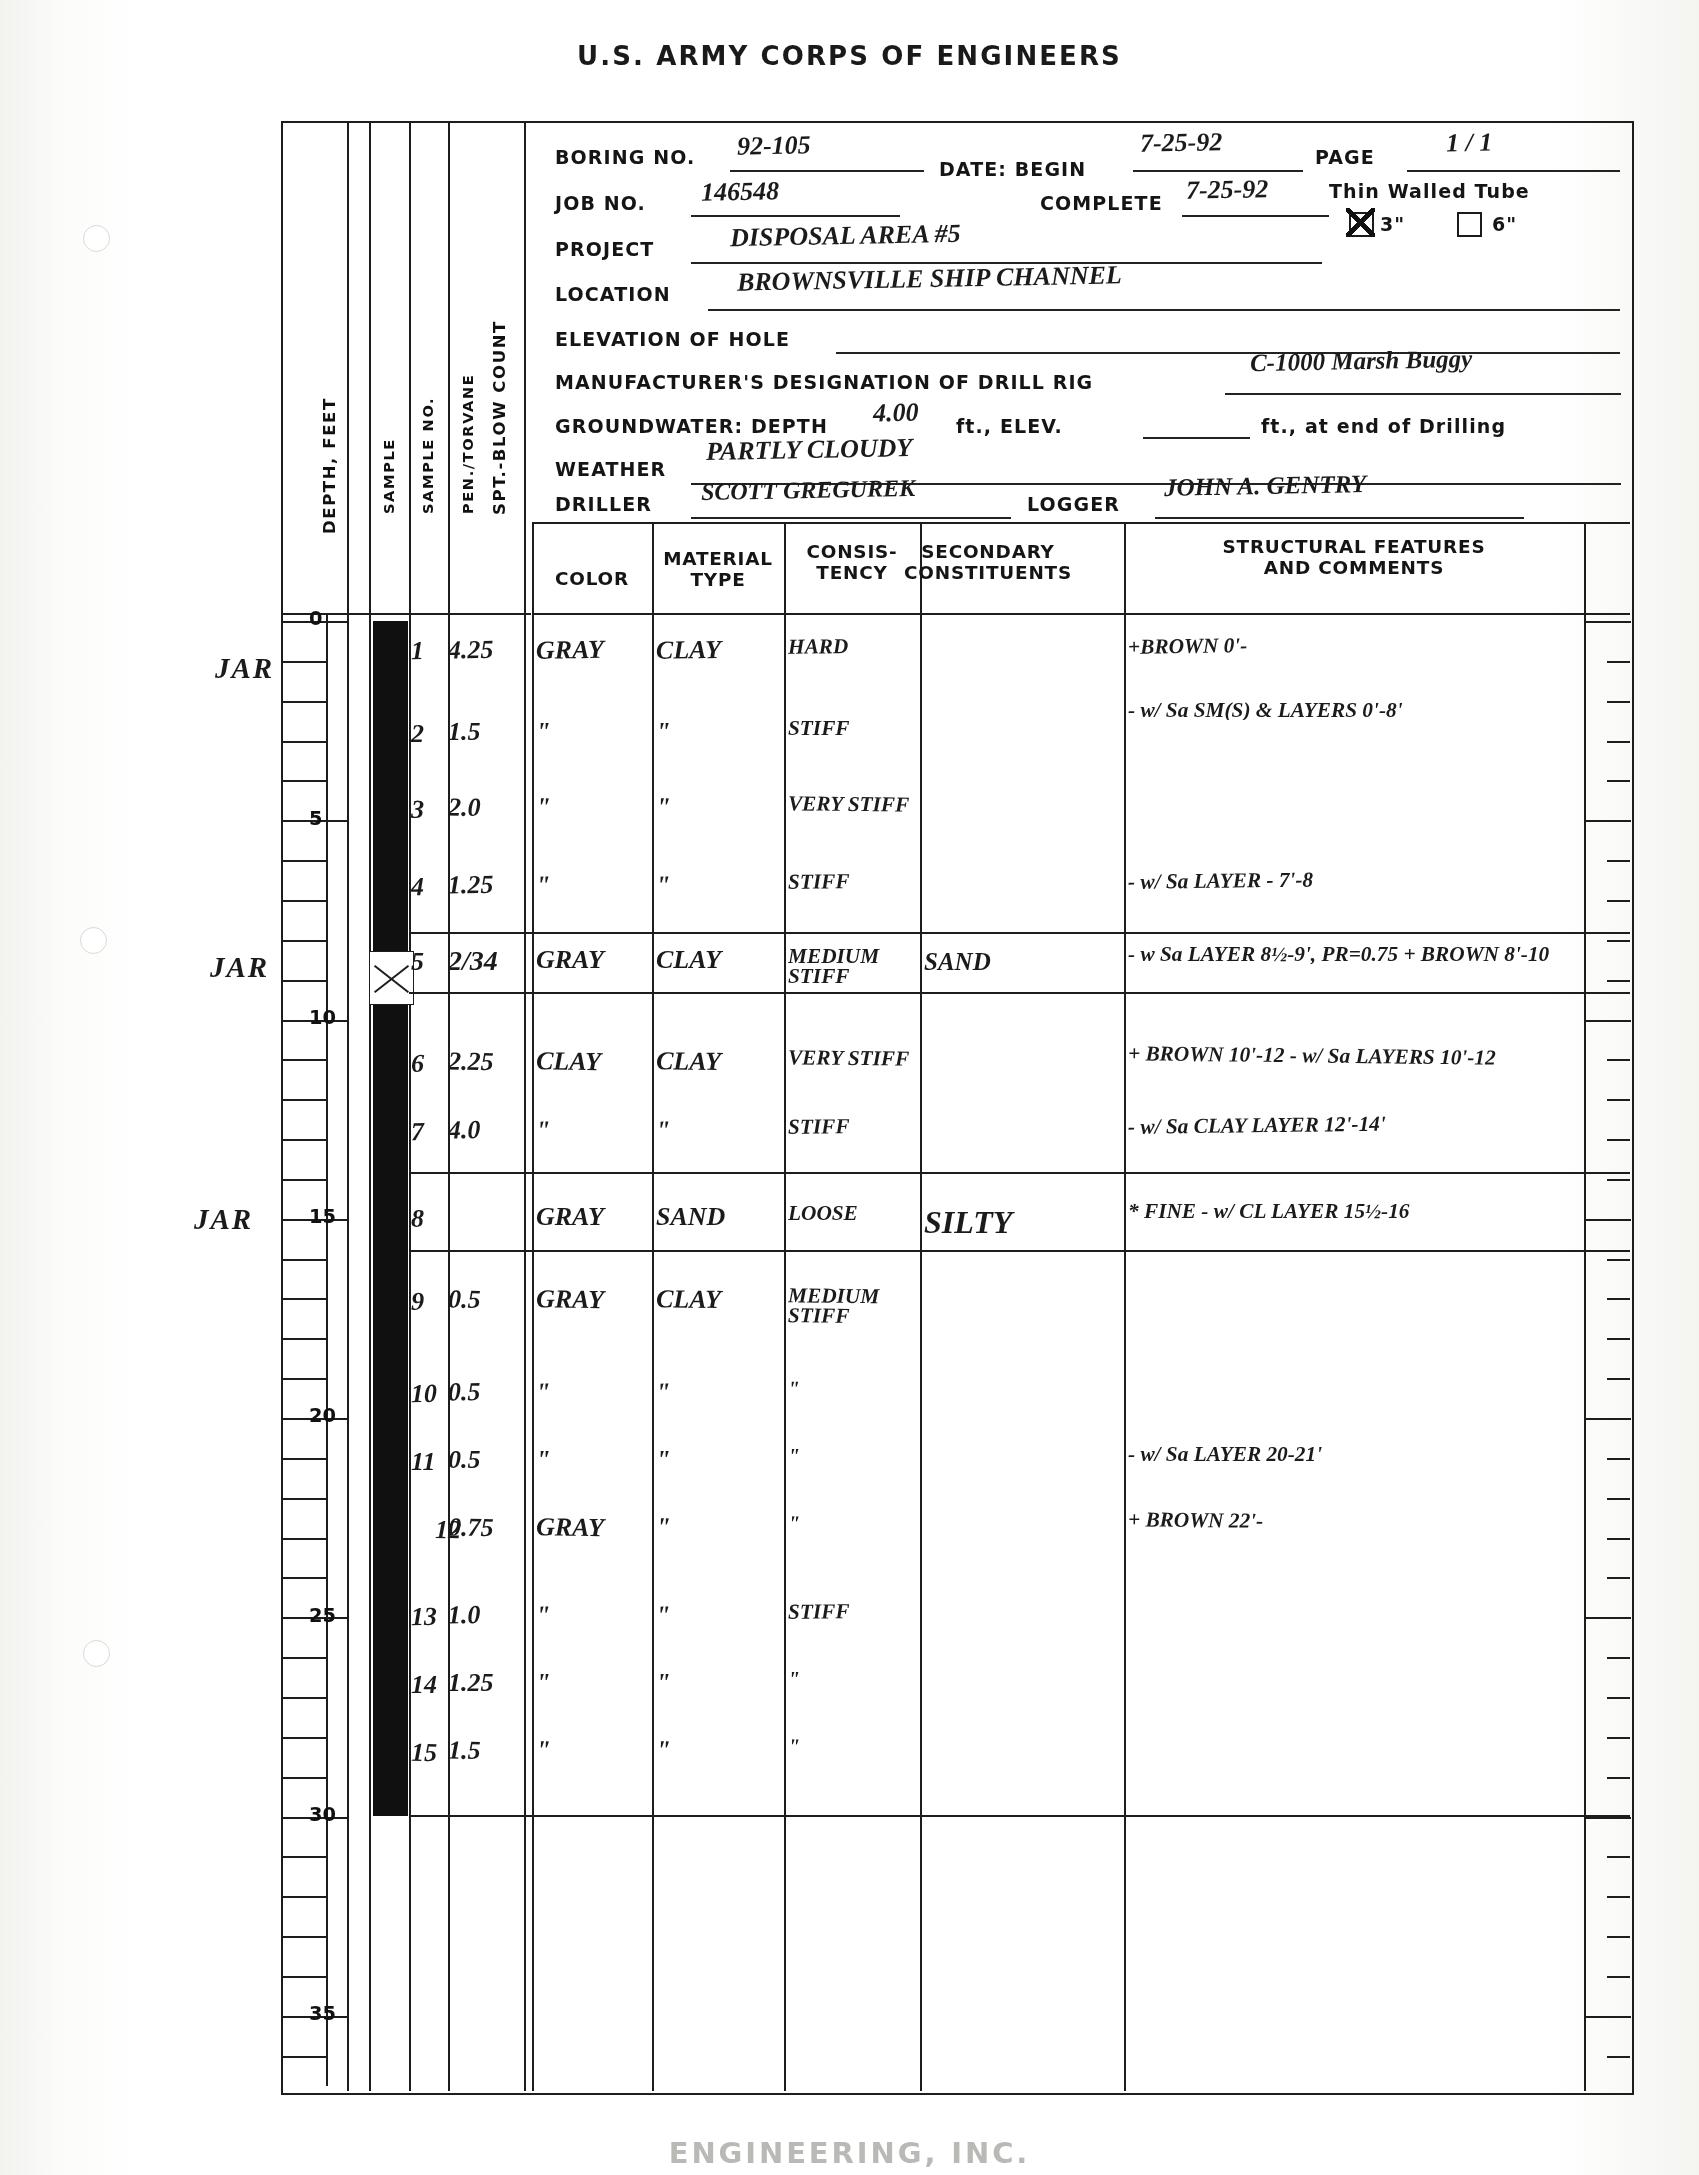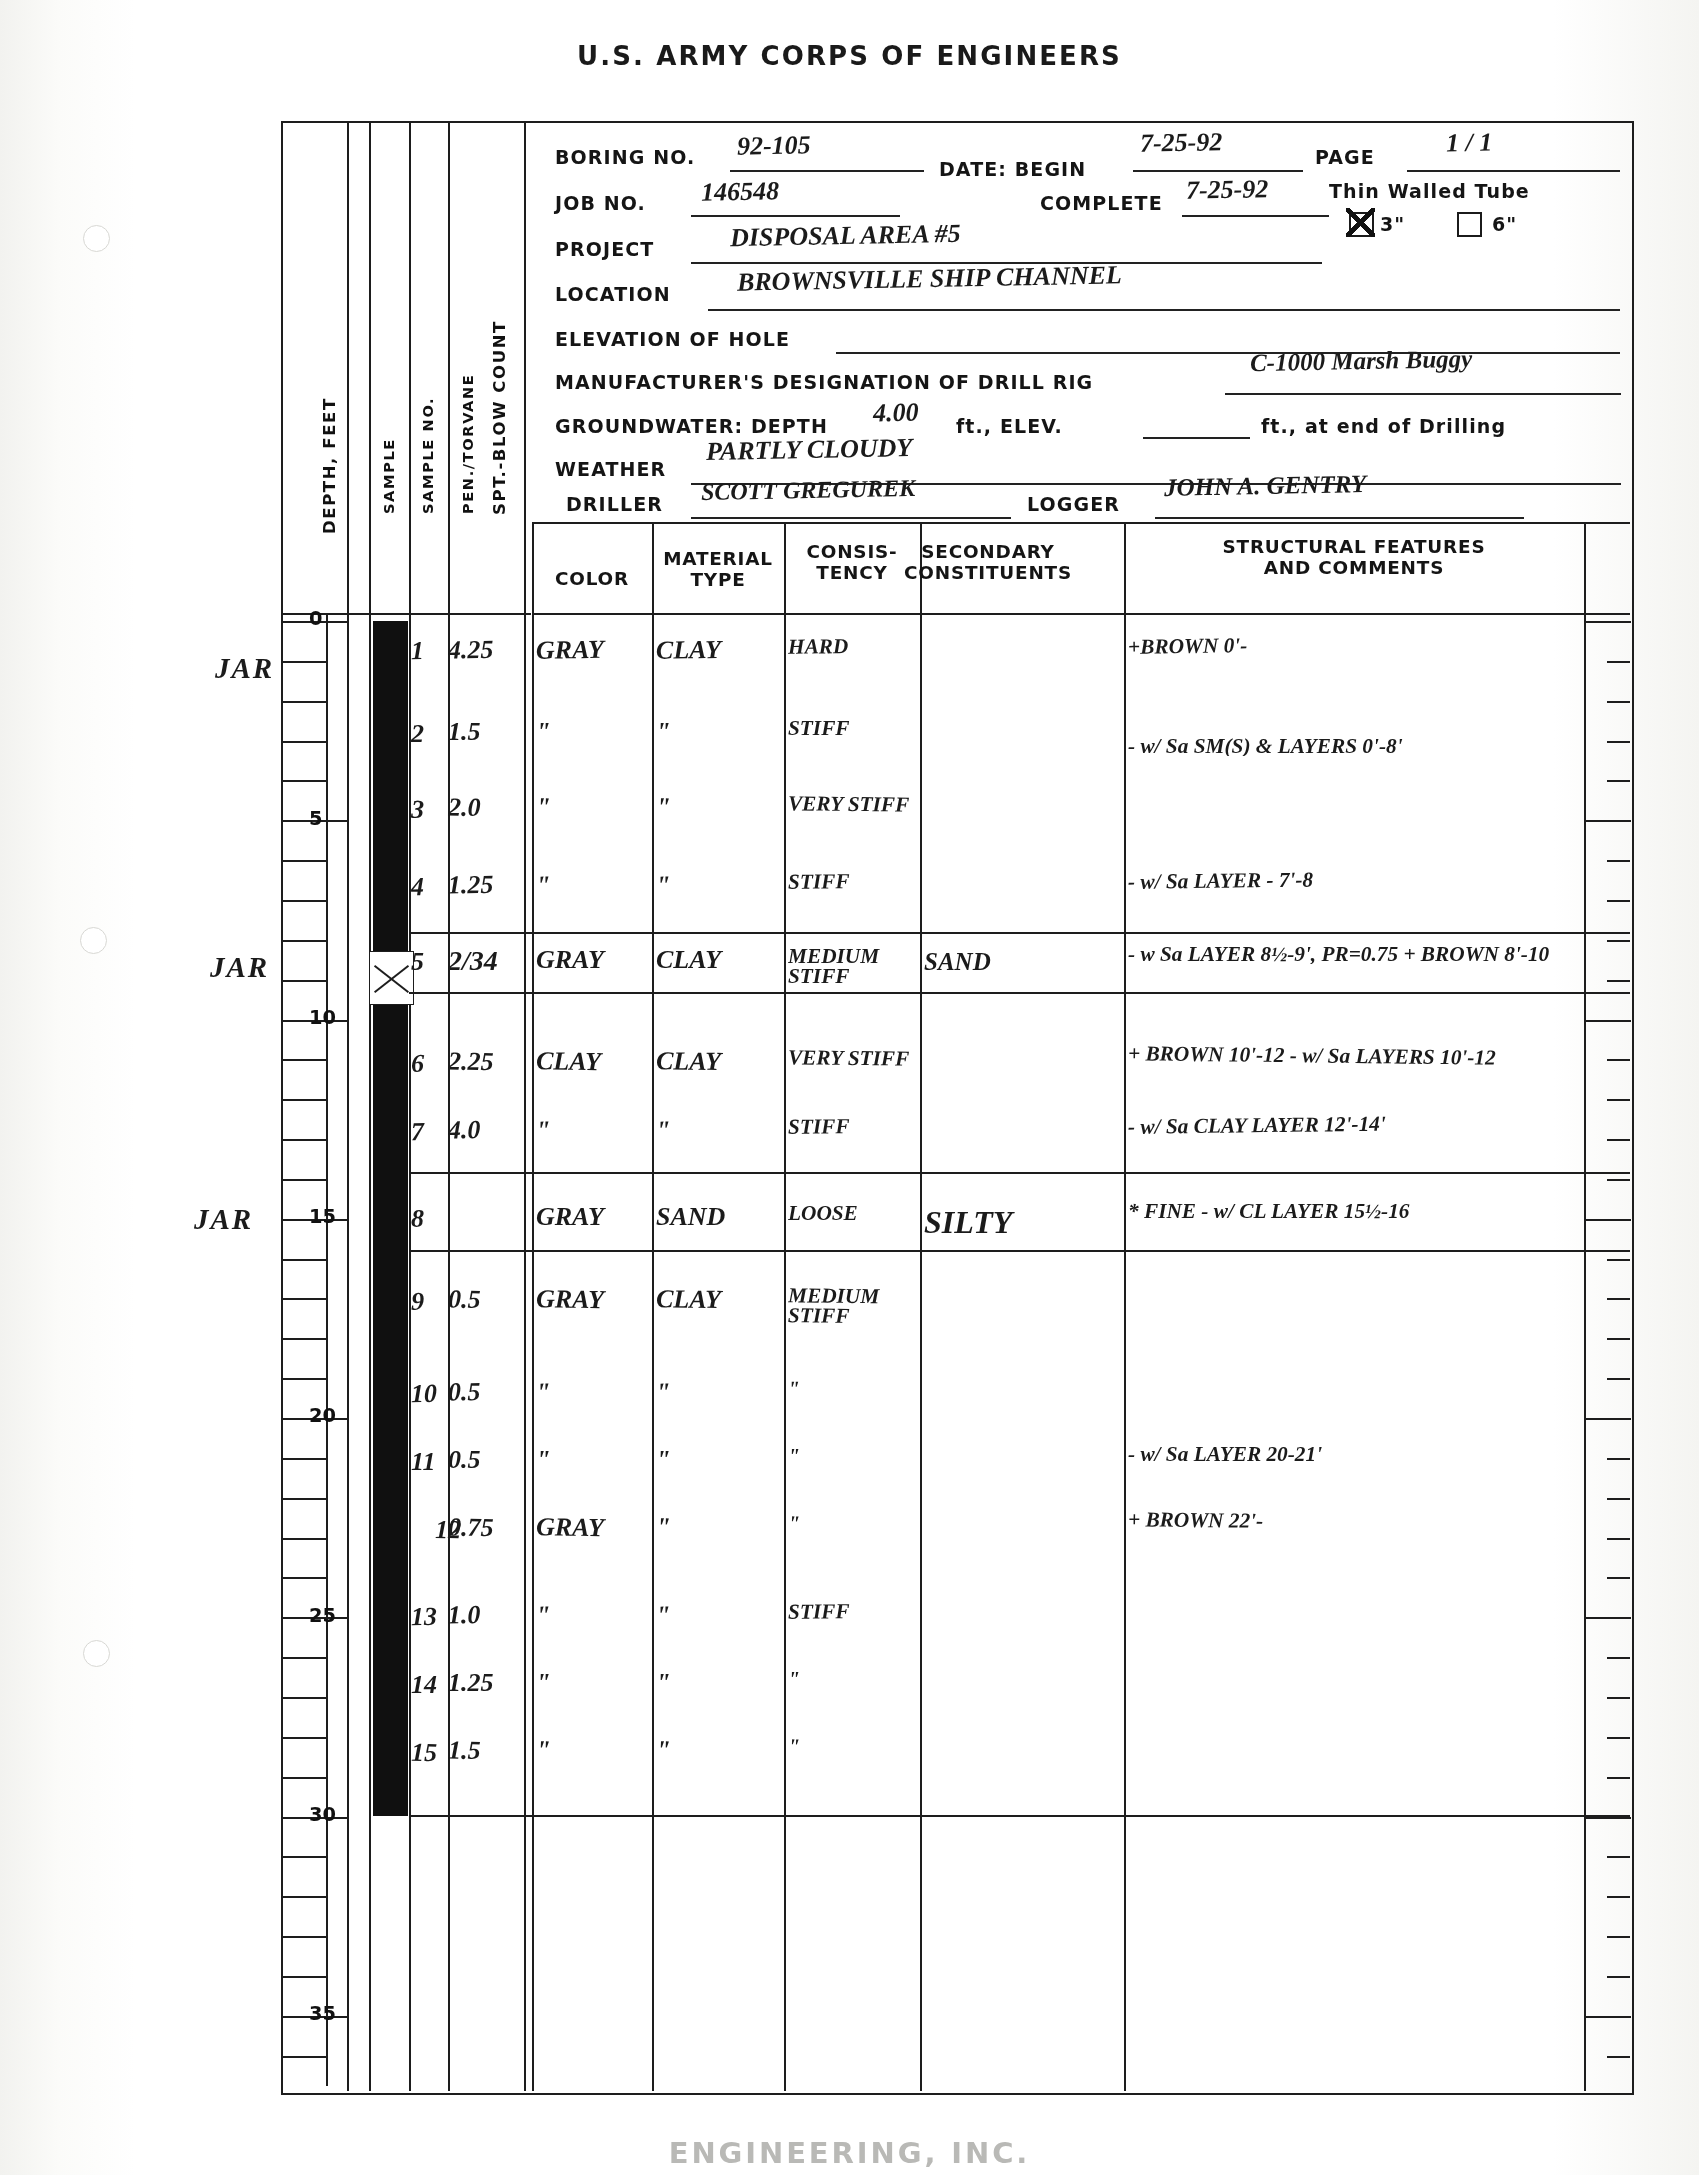--- a/index.html
+++ b/index.html
@@ -146,7 +146,7 @@
 <div class="hw" style="left:706px;top:435px;">PARTLY CLOUDY</div>
 <div class="rule" style="left:691px;top:483px;width:930px;"></div>
 
-<div class="hdr" style="left:555px;top:493px;margin-left:11px;">DRILLER</div>
+<div class="hdr" style="left:555px;top:493px;">DRILLER</div>
 <div class="hw" style="left:701px;top:477px;font-size:24px;">SCOTT GREGUREK</div>
 <div class="hdr" style="left:1027px;top:493px;">LOGGER</div>
 <div class="hw" style="left:1164px;top:472px;font-size:25px;">JOHN A. GENTRY</div>

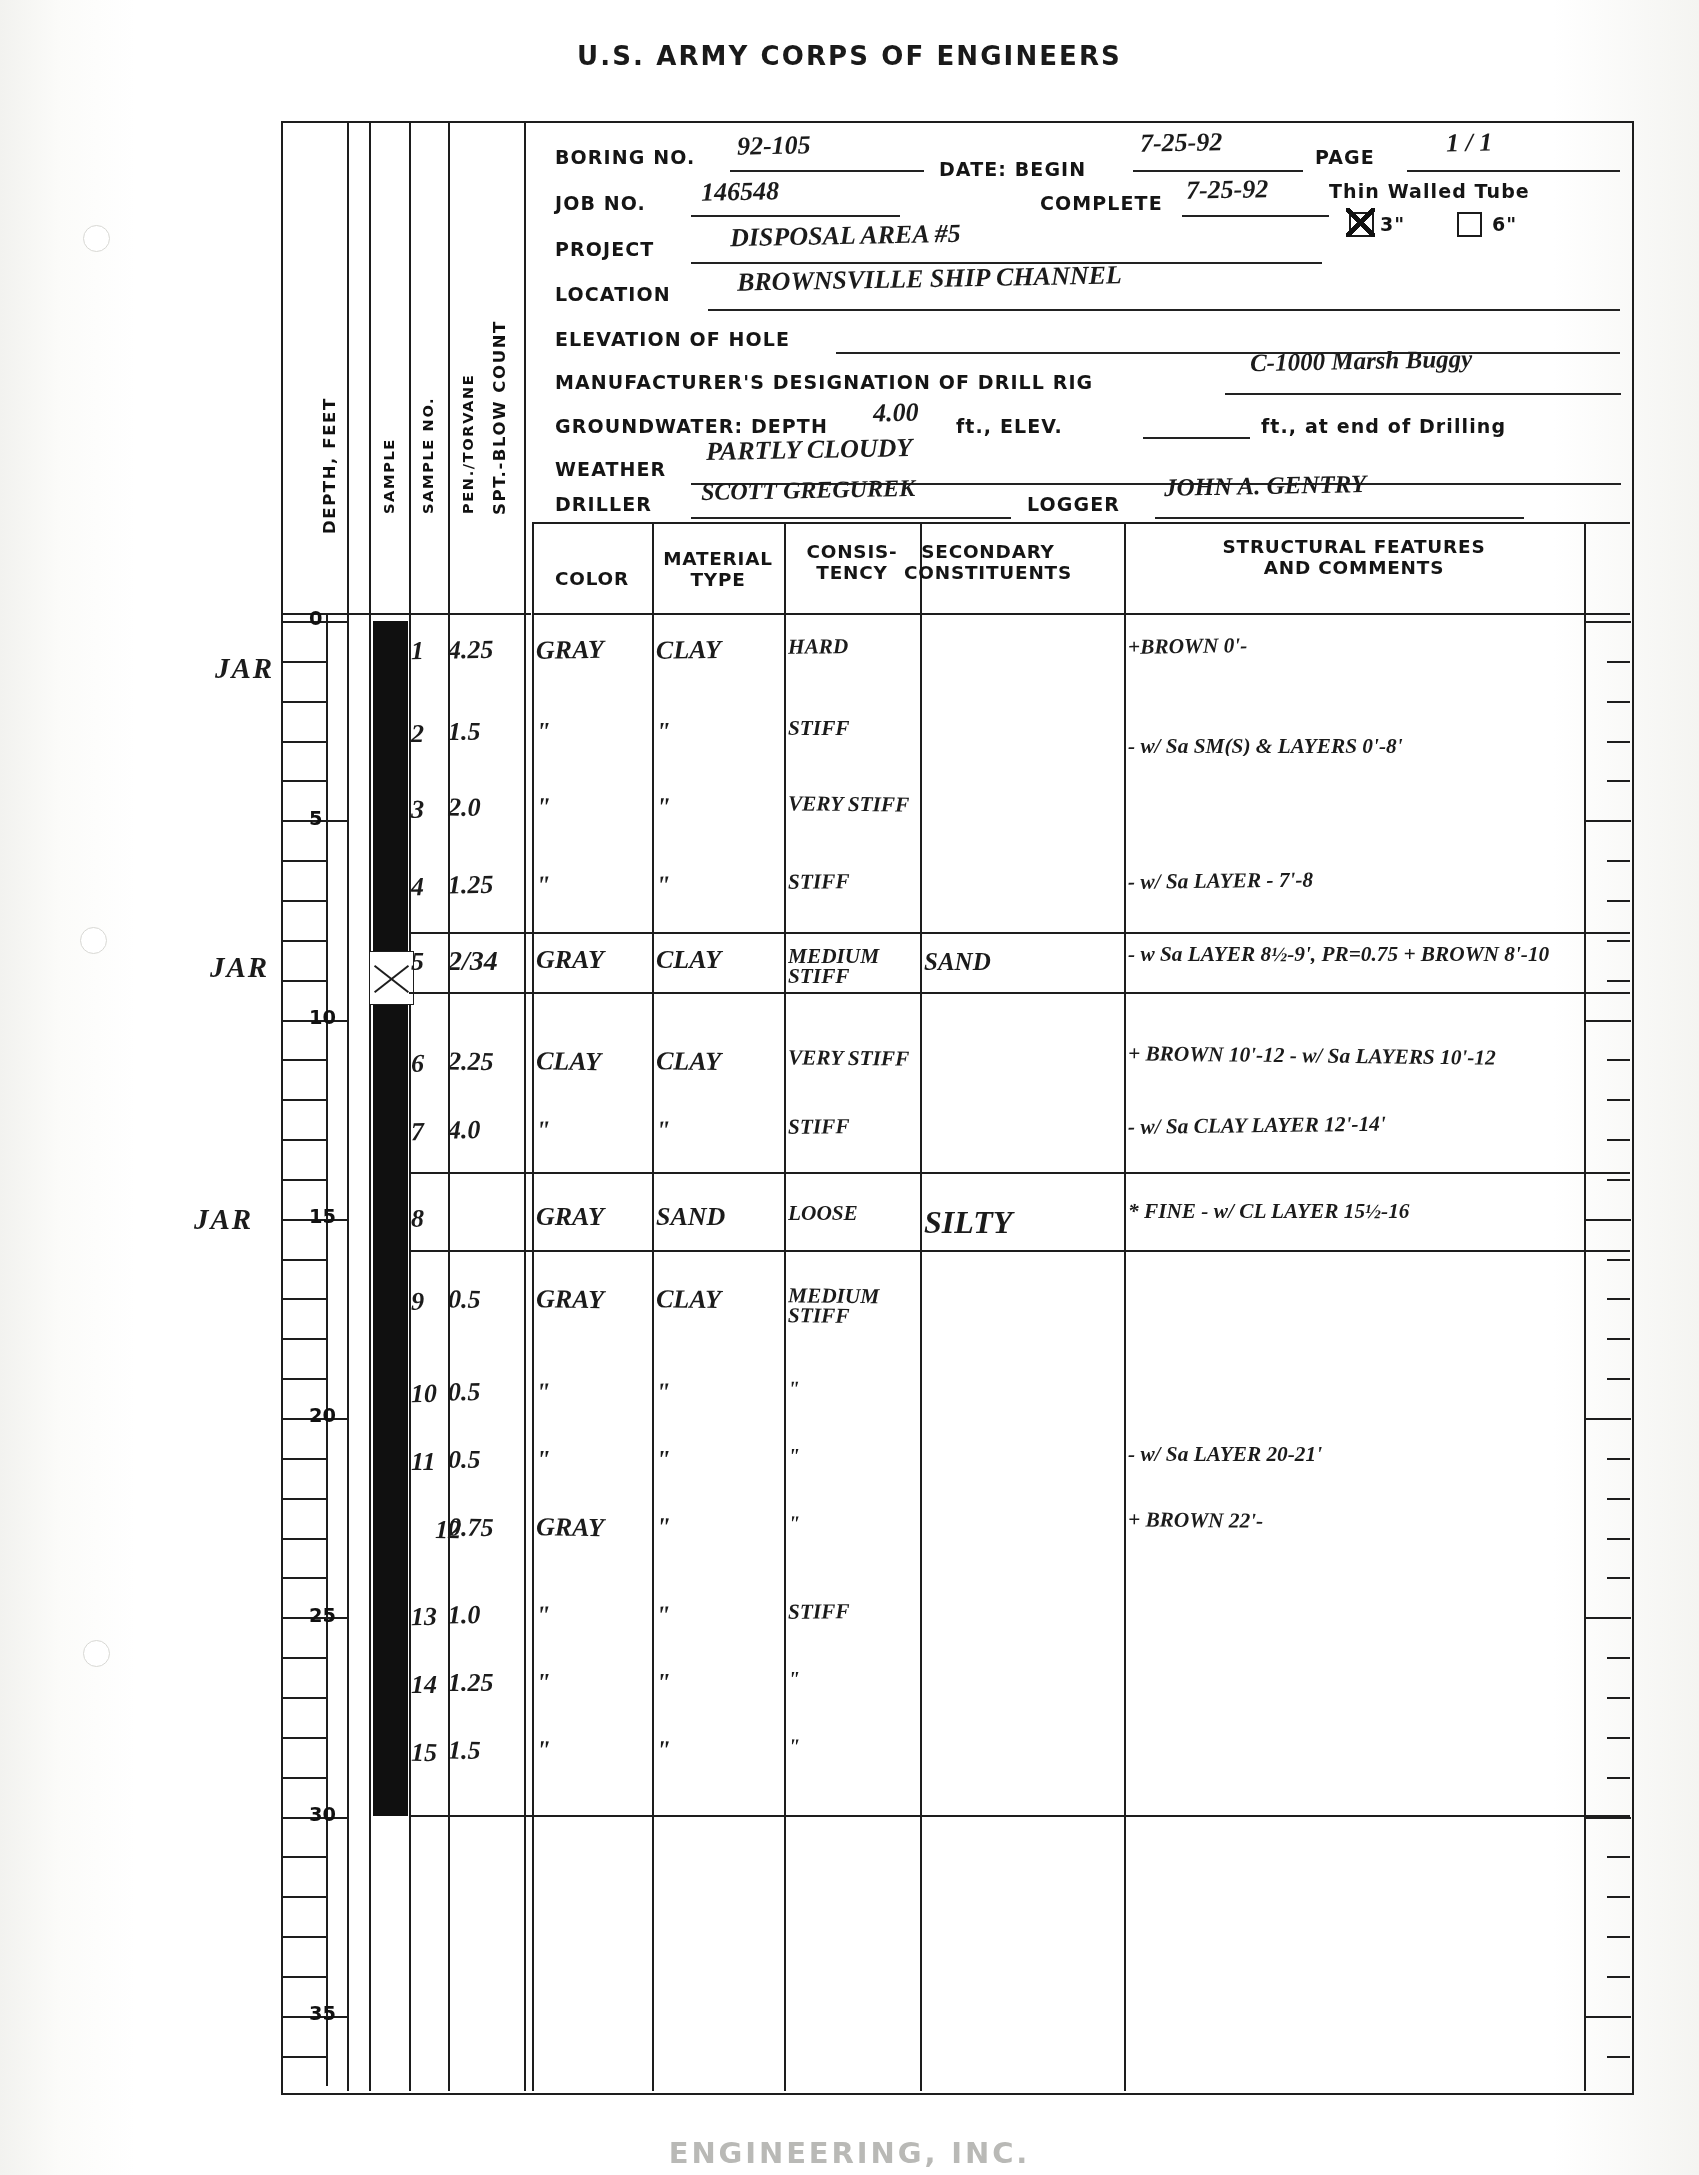--- a/index.html
+++ b/index.html
@@ -294,7 +294,7 @@
     <div class="hwcell" style="left: 536px; top: 720px; width: 115px; font-size: 26px; transform: rotate(0deg); overflow: hidden; text-overflow: clip; white-space: nowrap; line-height: 0.95;">"</div>
     <div class="hwcell" style="left: 656px; top: 720px; width: 126px; font-size: 26px; transform: rotate(0deg); overflow: hidden; text-overflow: clip; white-space: nowrap; line-height: 0.95;">"</div>
     <div class="hwcell" style="left: 788px; top: 718px; width: 130px; font-size: 21.3px; transform: rotate(0deg); overflow: hidden; text-overflow: clip; white-space: normal; line-height: 0.95;">STIFF</div>
-    <div class="hwcell" style="left: 1128px; top: 736px; width: 456px; font-size: 21.3px; transform: rotate(0deg); overflow: hidden; text-overflow: clip; white-space: normal; line-height: 0.95;">- w/ Sa SM(S) &amp; LAYERS 0'-8'</div>
+    <div class="hwcell" style="left: 1128px; top: 700px; width: 456px; font-size: 21.3px; transform: rotate(0deg); overflow: hidden; text-overflow: clip; white-space: normal; line-height: 0.95;">- w/ Sa SM(S) &amp; LAYERS 0'-8'</div>
     <div class="hwcell" style="left: 411px; top: 798px; width: 35px; font-size: 26px; transform: rotate(0.7deg); overflow: hidden; text-overflow: clip; white-space: nowrap; line-height: 0.95;">3</div>
     <div class="hwcell" style="left: 448px; top: 796px; width: 76px; font-size: 26px; transform: rotate(0.7deg); overflow: hidden; text-overflow: clip; white-space: nowrap; line-height: 0.95;">2.0</div>
     <div class="hwcell" style="left: 536px; top: 796px; width: 115px; font-size: 26px; transform: rotate(0.7deg); overflow: hidden; text-overflow: clip; white-space: nowrap; line-height: 0.95;">"</div>

